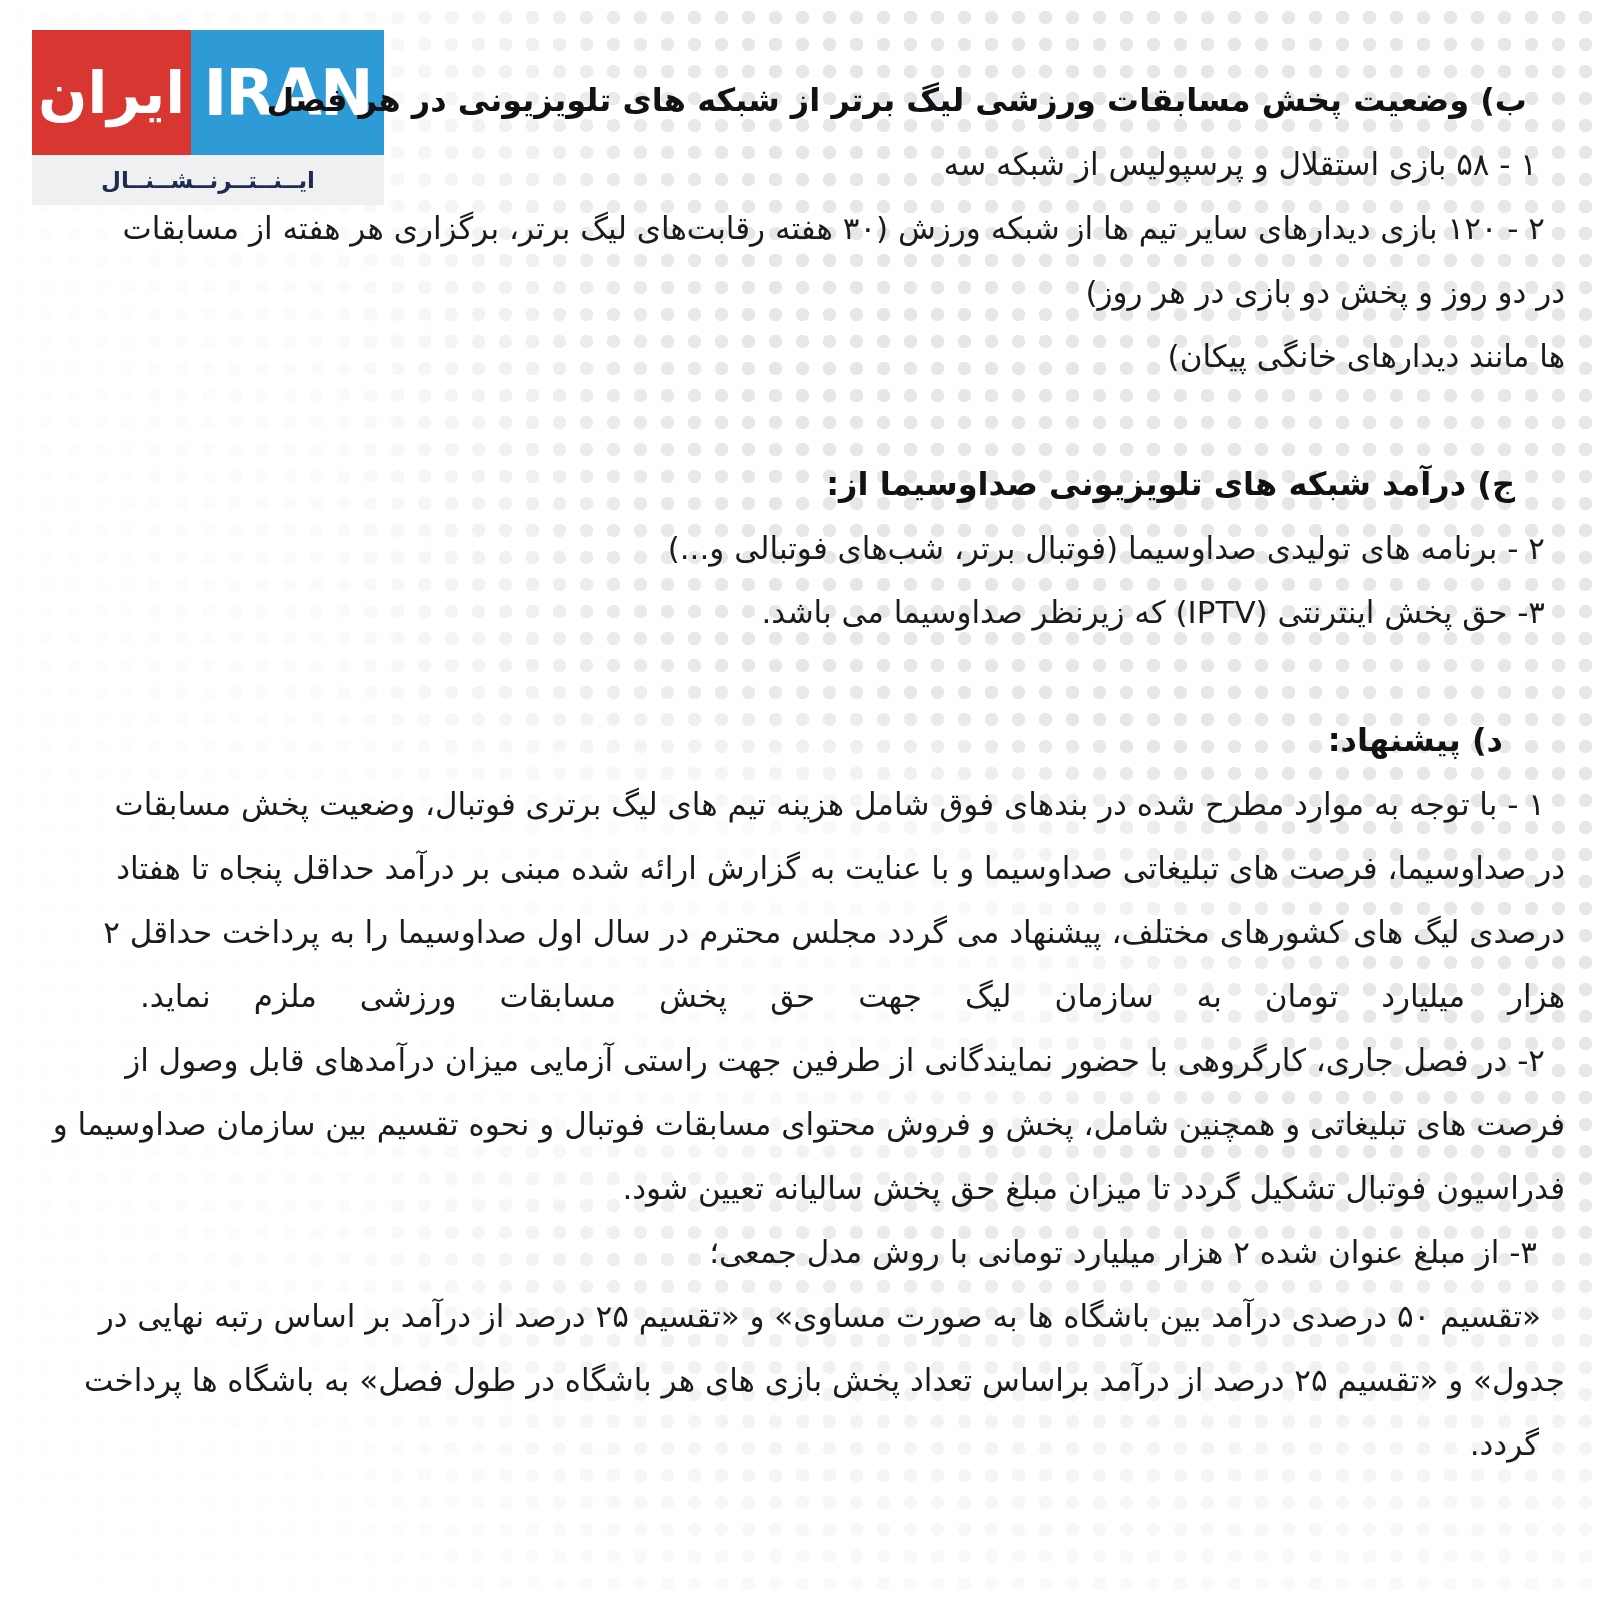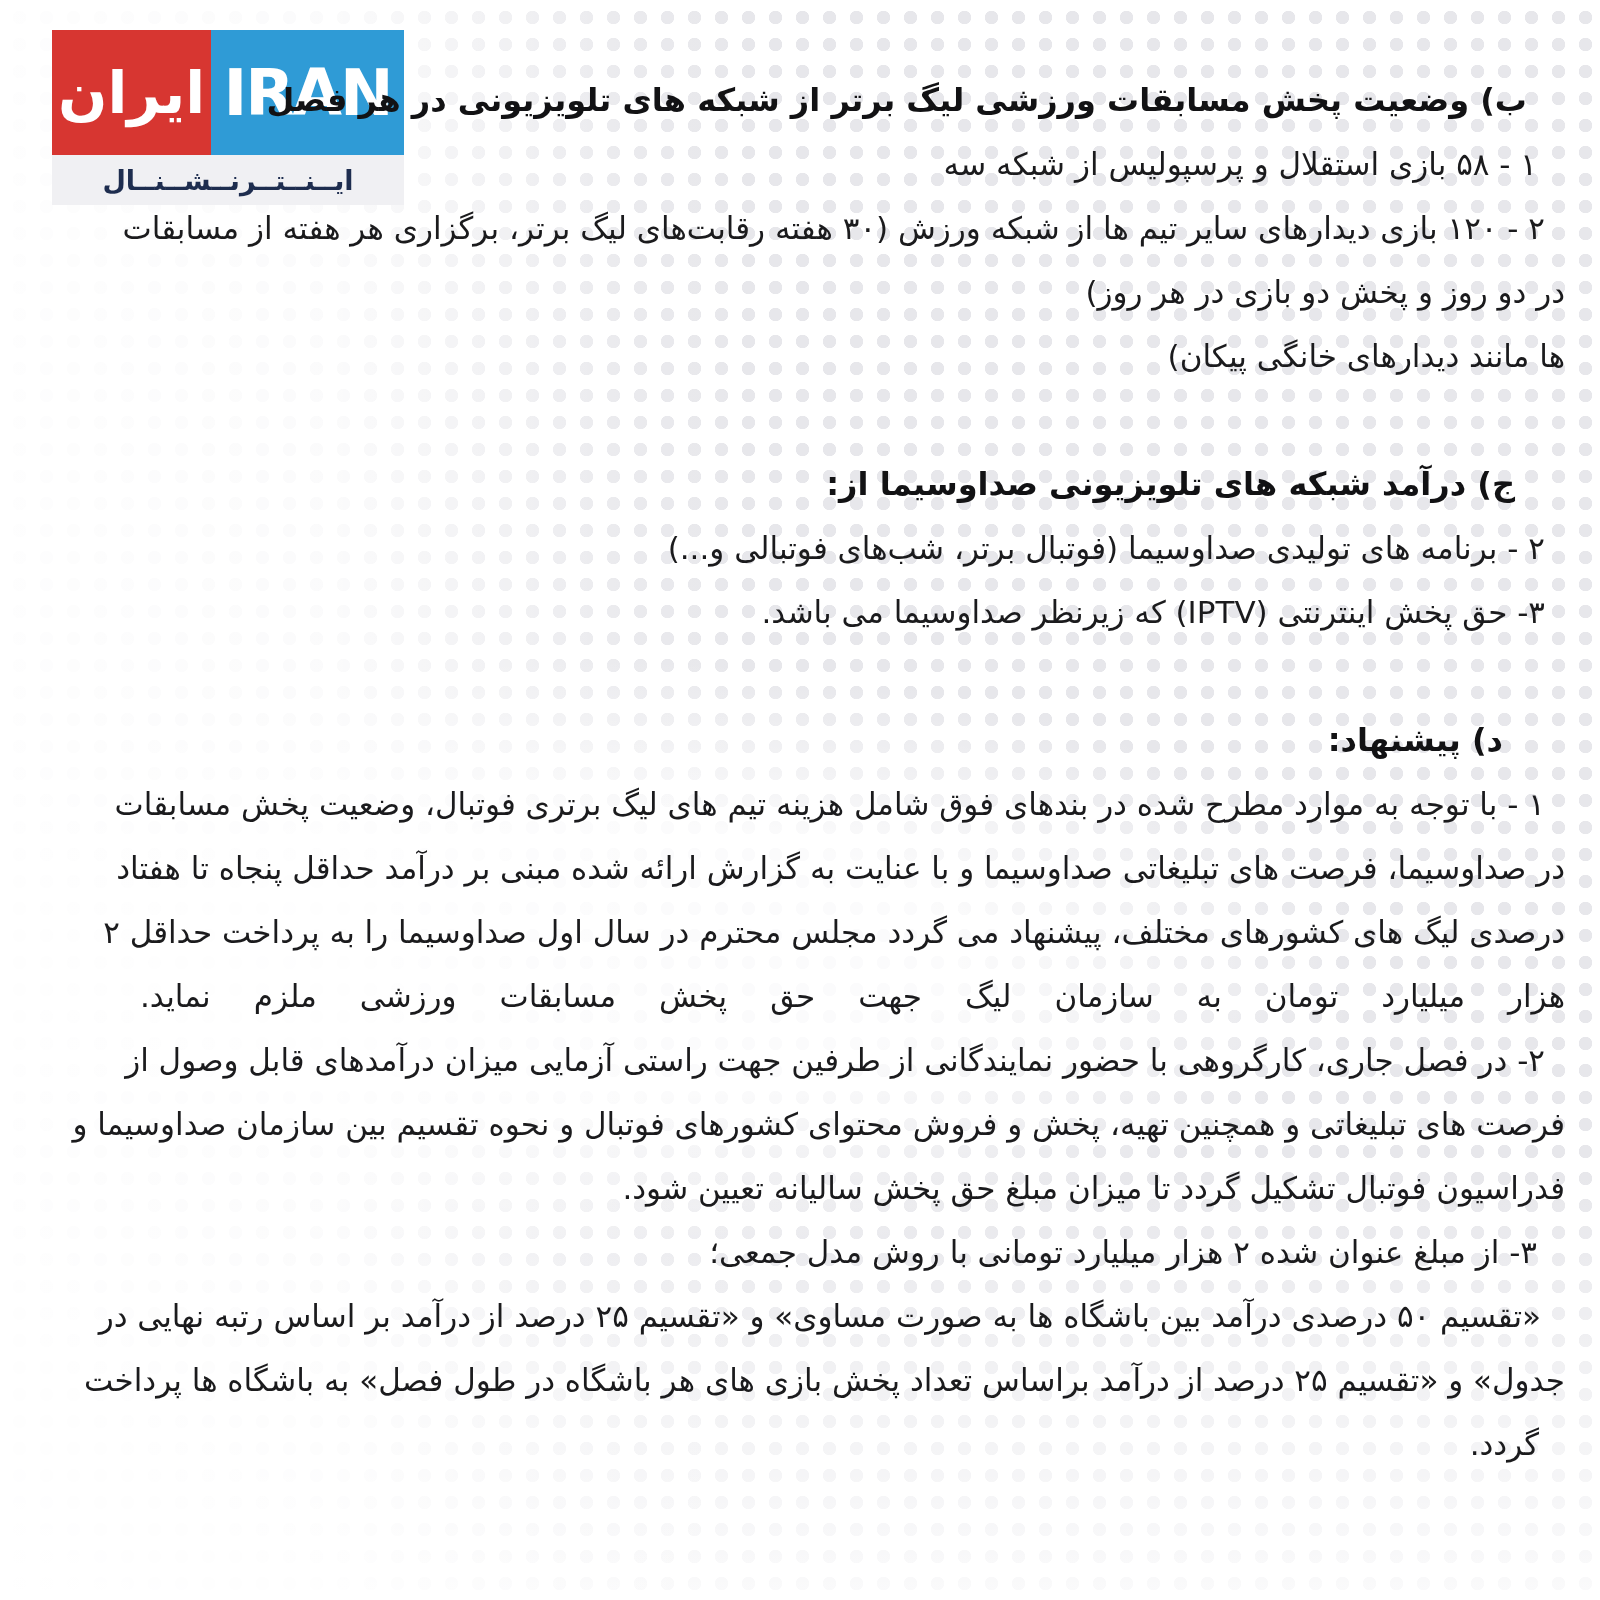--- a/index.html
+++ b/index.html
@@ -25,7 +25,7 @@
   }
 
   
-  .logo { position: absolute; left: 52px; top: 30px; width: 352px; }
+  .logo { position: absolute; left: 32px; top: 30px; width: 352px; }
   .logo-boxes { display: flex; height: 125px; }
   .logo-red {
     width: 159px; display: flex; align-items: center; justify-content: center;

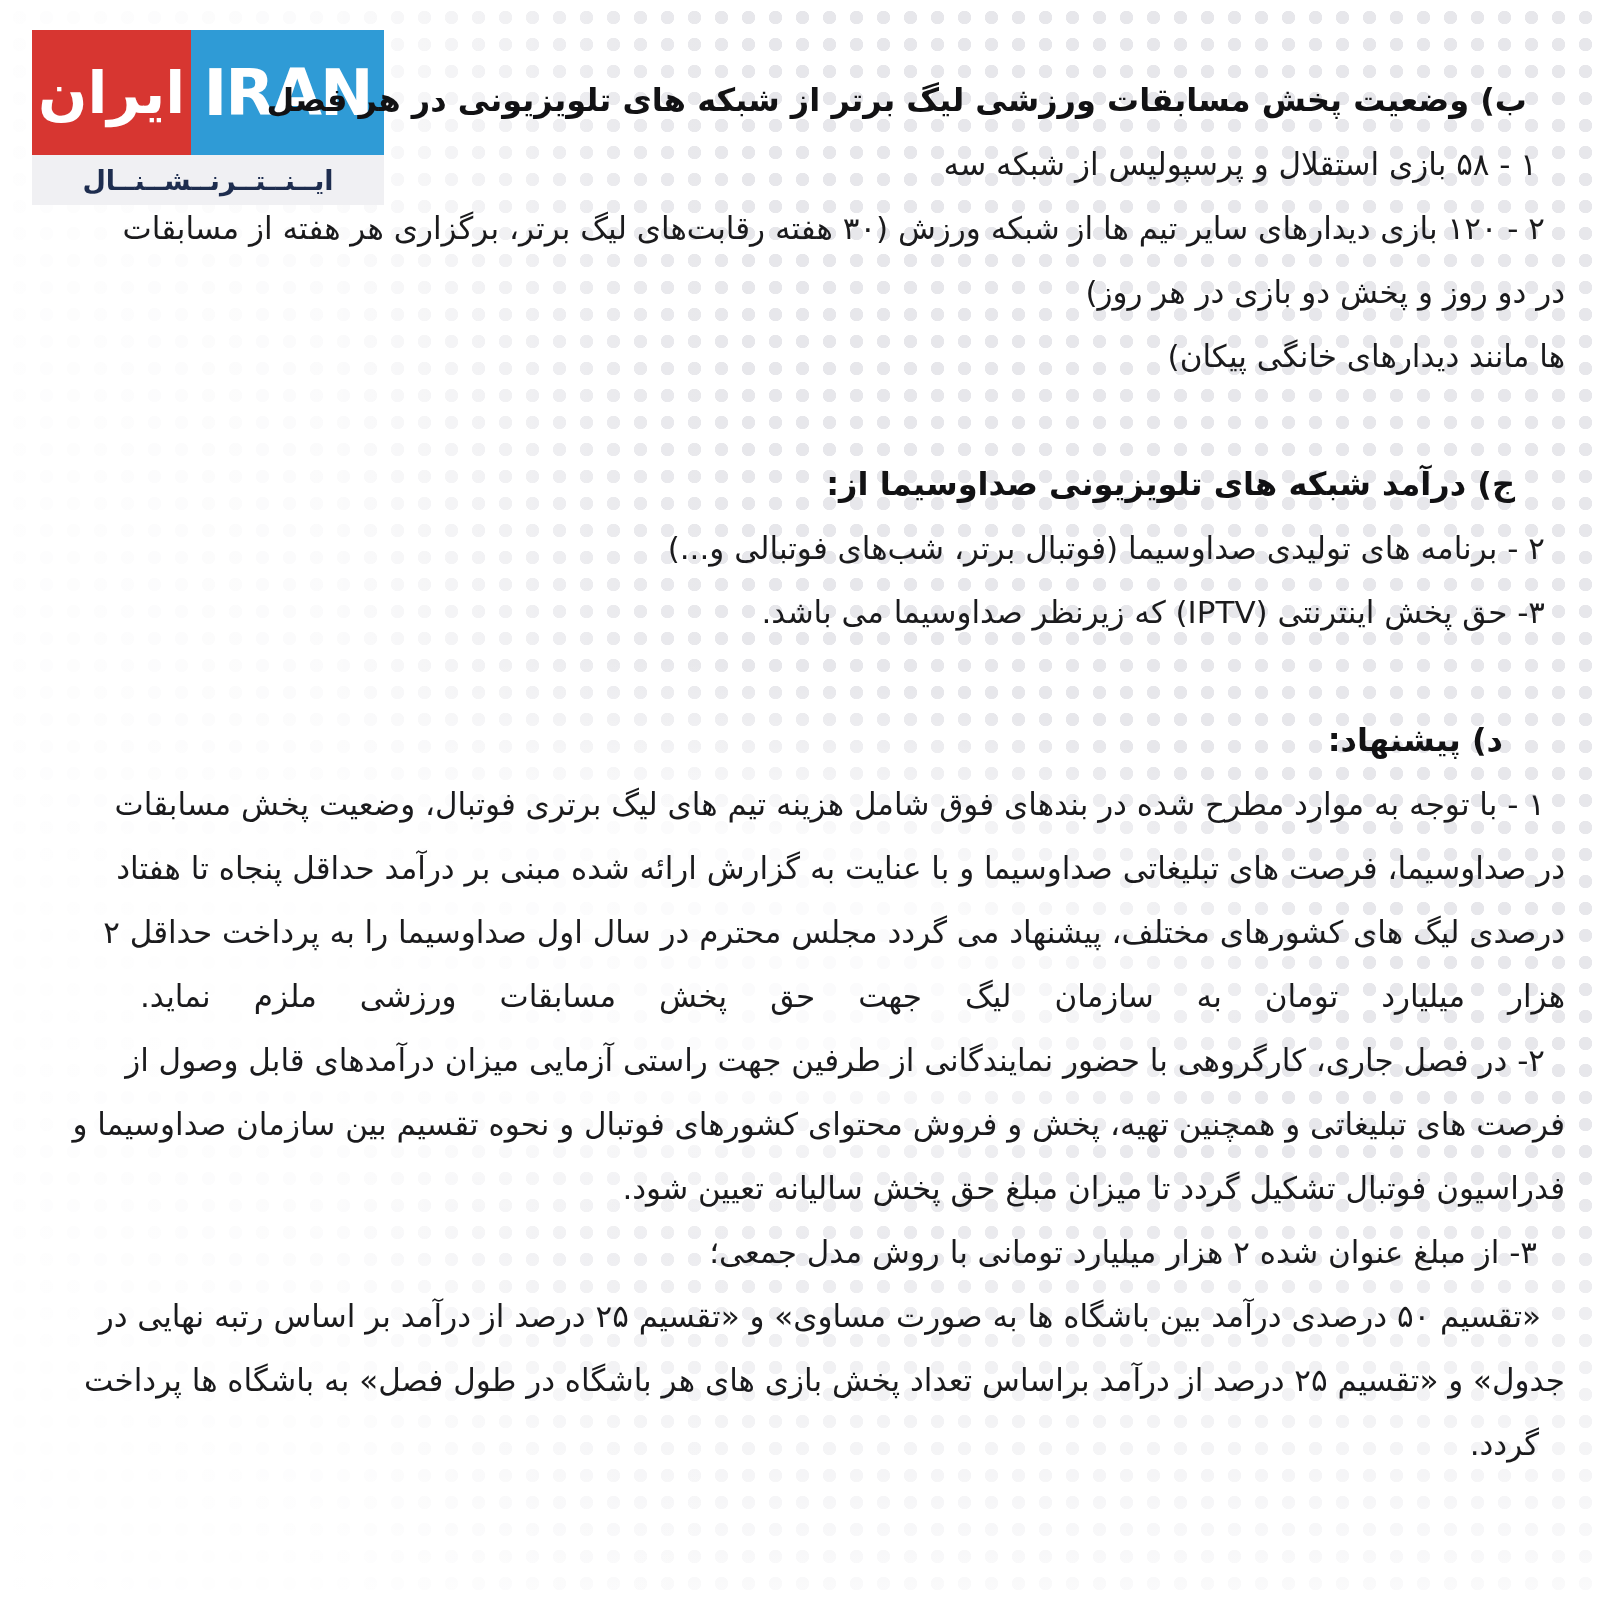--- a/index.html
+++ b/index.html
@@ -43,7 +43,7 @@
     height: 50px; display: flex; align-items: center; justify-content: center;
     direction: rtl;
   }
-  .logo-strip span { font-size: 27px; font-weight: bold; line-height: 1; }
+  .logo-strip span { font-size: 23px; font-weight: bold; line-height: 1; }
 
   
   .doc {

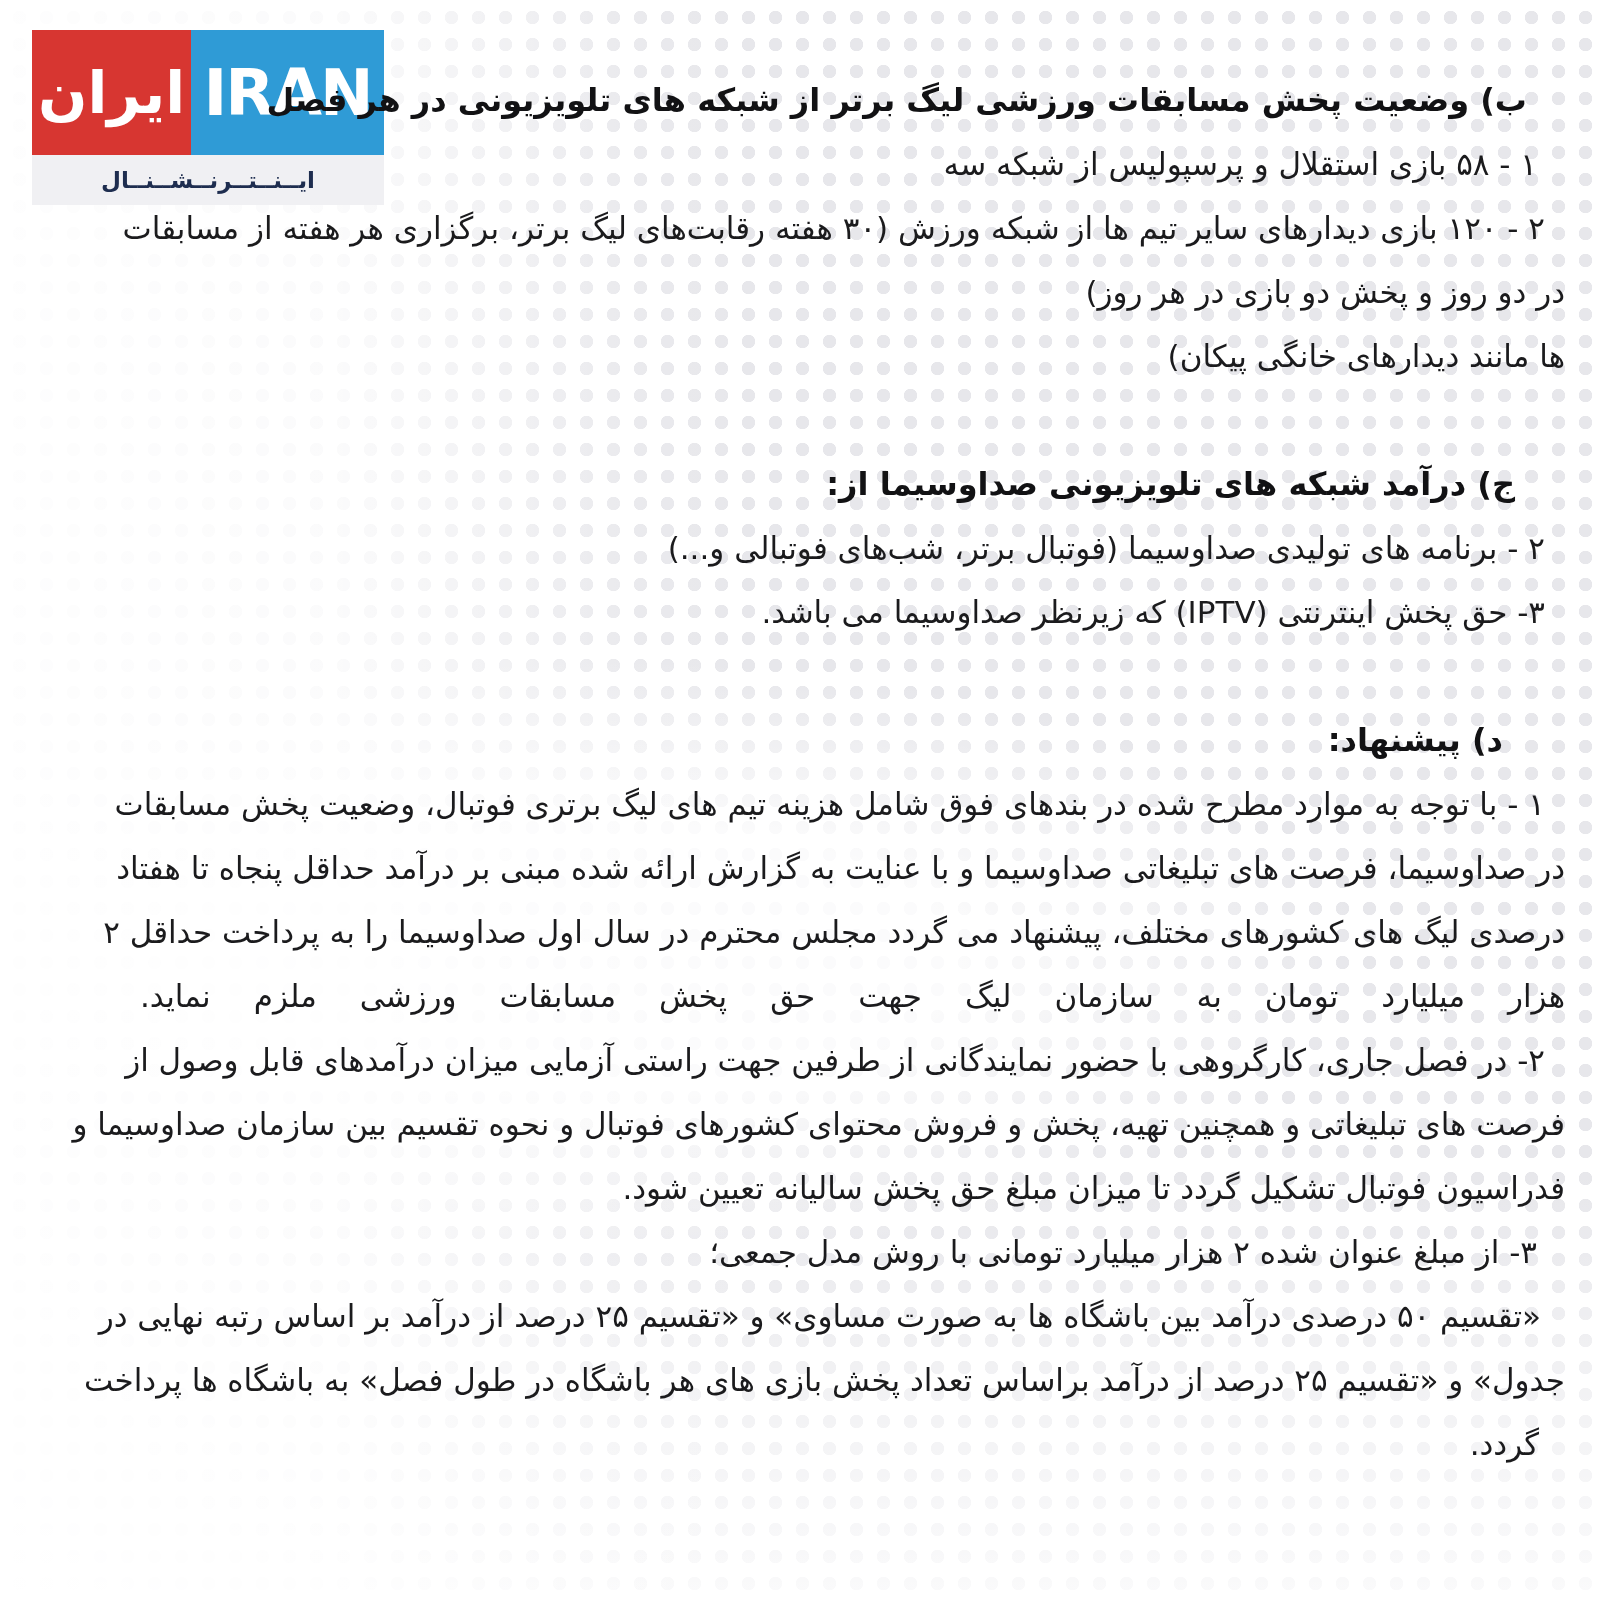--- a/index.html
+++ b/index.html
@@ -103,7 +103,7 @@
       <div class="line fill">درصدی لیگ های کشورهای مختلف، پیشنهاد می گردد مجلس محترم در سال اول صداوسیما را به پرداخت حداقل ۲</div>
       <div class="line fill">هزار میلیارد تومان به سازمان لیگ جهت حق پخش مسابقات ورزشی ملزم نماید.</div>
       <div class="line fill" style="padding-right: 20px;">۲- در فصل جاری، کارگروهی با حضور نمایندگانی از طرفین جهت راستی آزمایی میزان درآمدهای قابل وصول از</div>
-      <div class="line fill">فرصت های تبلیغاتی و همچنین تهیه، پخش و فروش محتوای کشورهای فوتبال و نحوه تقسیم بین سازمان صداوسیما و</div>
+      <div class="line fill">فرصت های تبلیغاتی و همچنین شامل، پخش و فروش محتوای مسابقات فوتبال و نحوه تقسیم بین سازمان صداوسیما و</div>
       <div class="line">فدراسیون فوتبال تشکیل گردد تا میزان مبلغ حق پخش سالیانه تعیین شود.</div>
       <div class="line" style="padding-right: 28px;">۳- از مبلغ عنوان شده ۲ هزار میلیارد تومانی با روش مدل جمعی؛</div>
       <div class="line fill" style="padding-right: 24px;">«تقسیم ۵۰ درصدی درآمد بین باشگاه ها به صورت مساوی» و «تقسیم ۲۵ درصد از درآمد بر اساس رتبه نهایی در</div>

